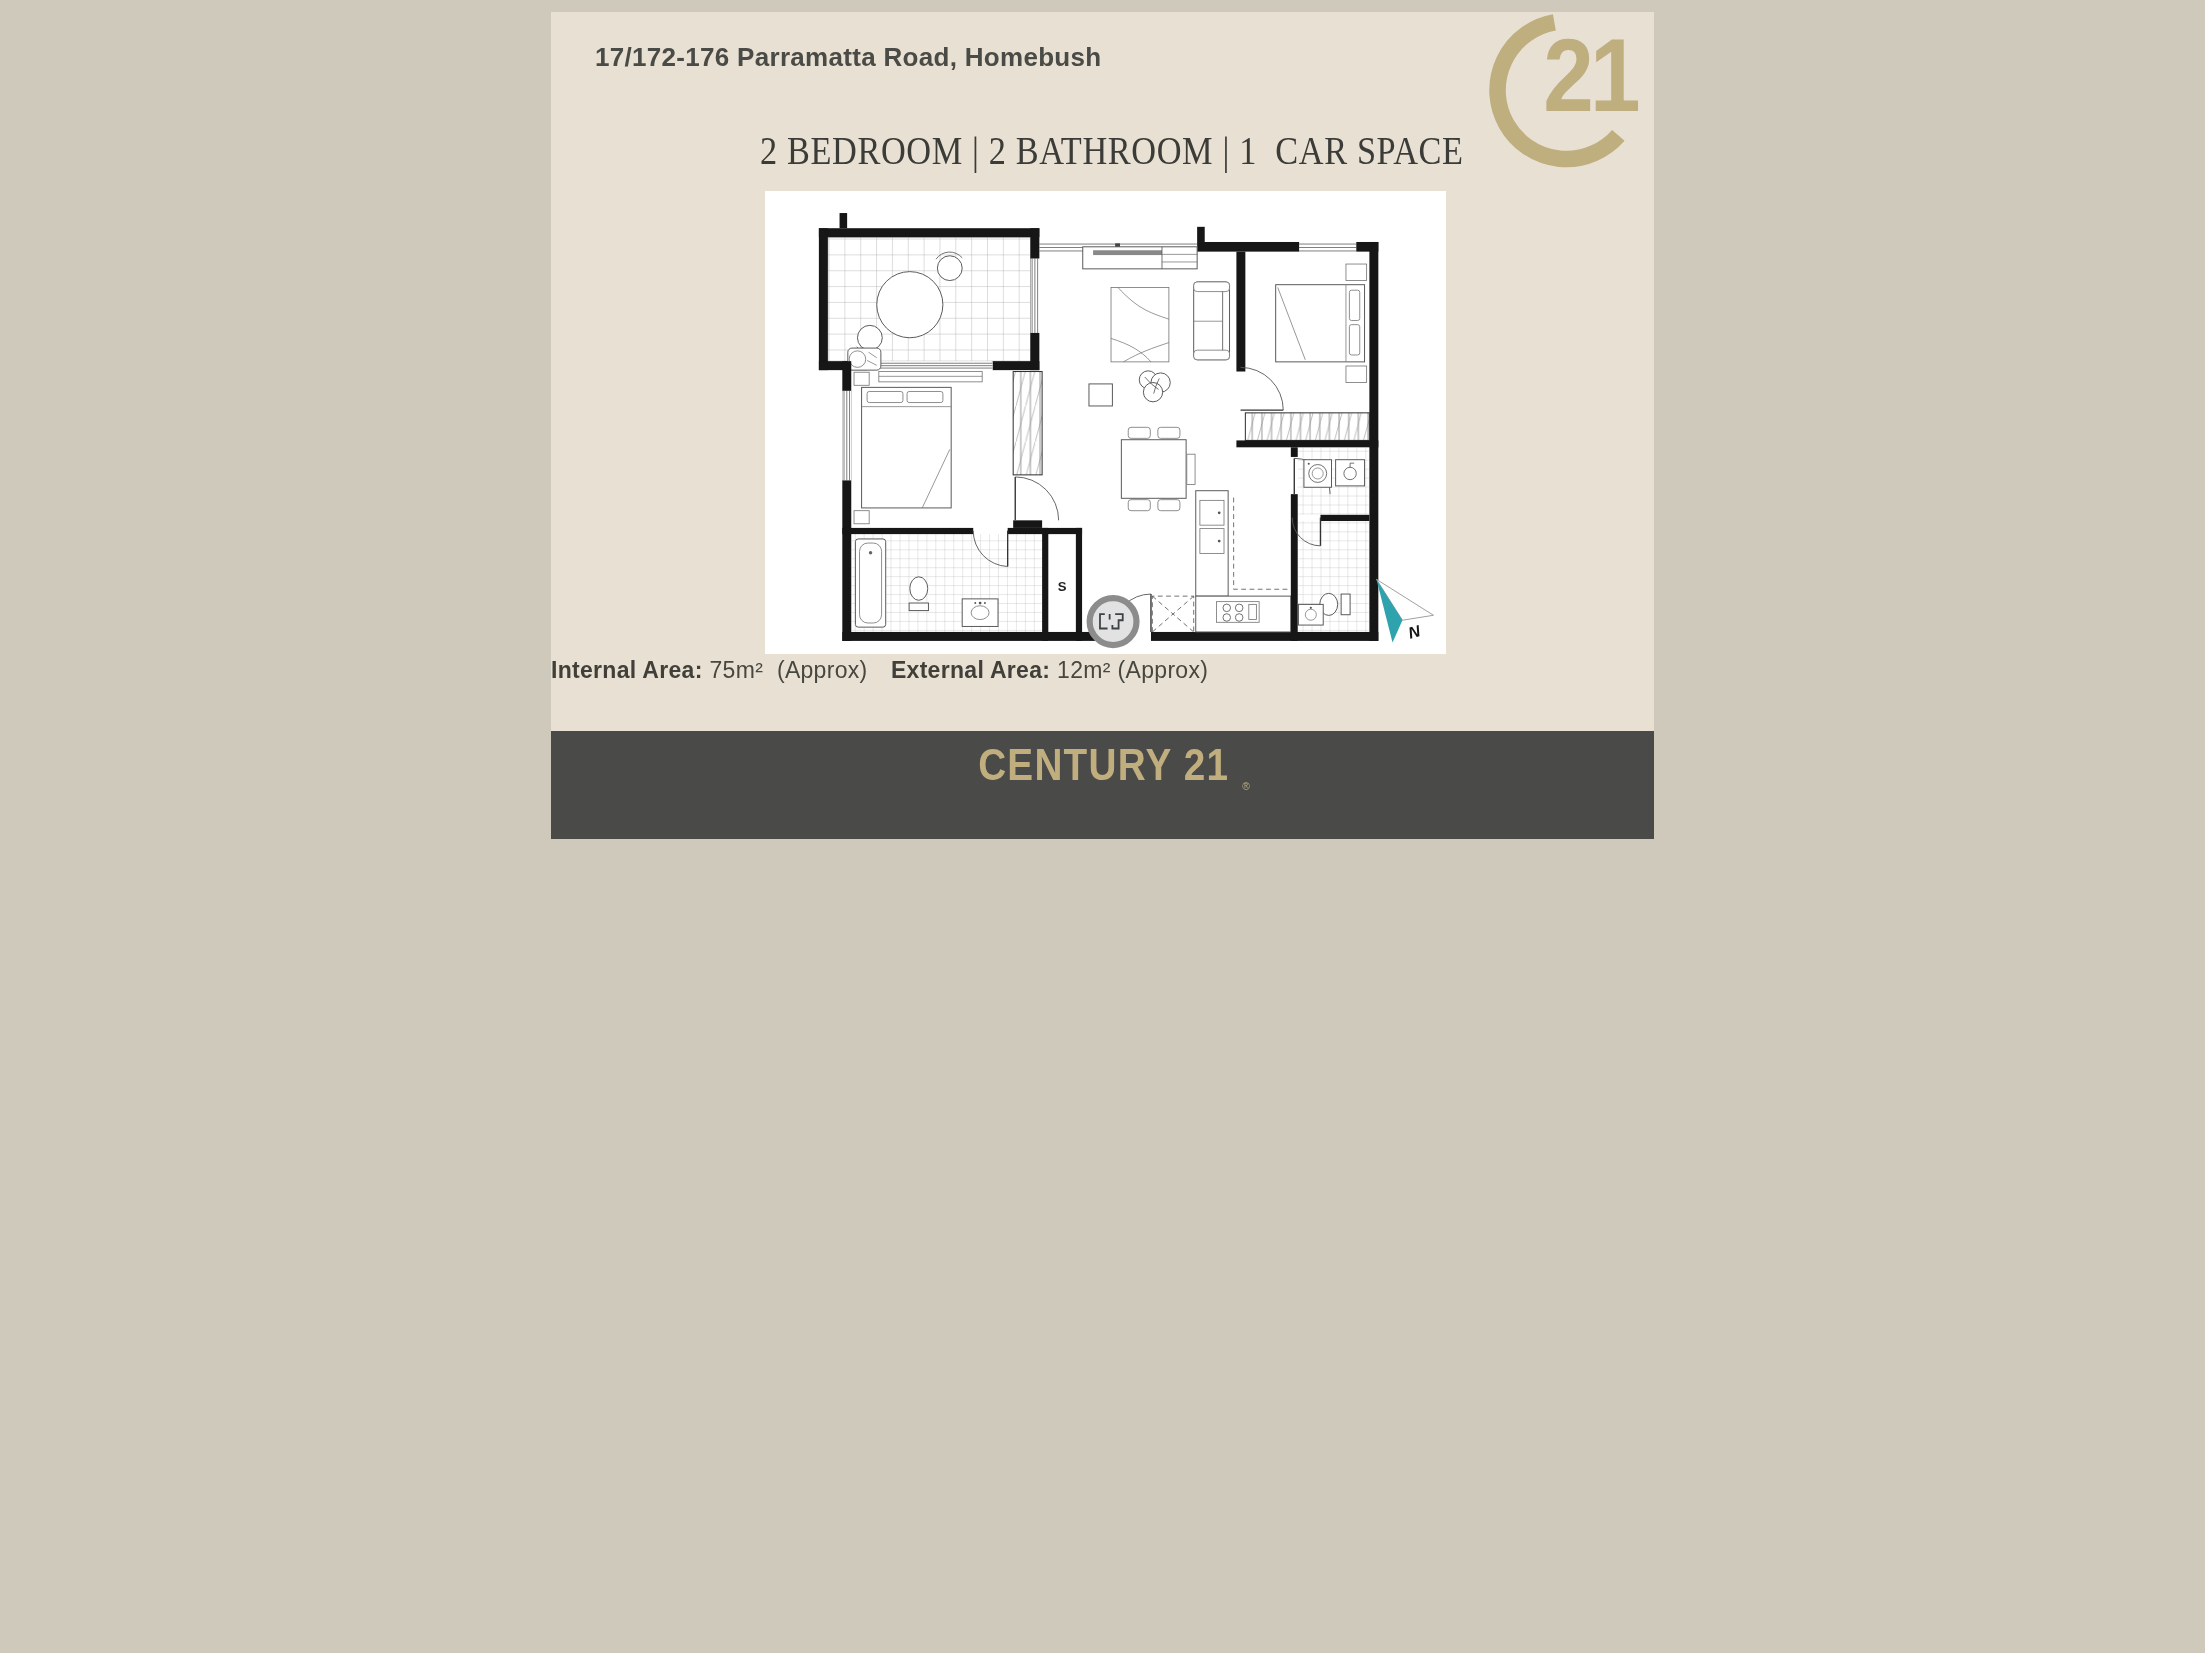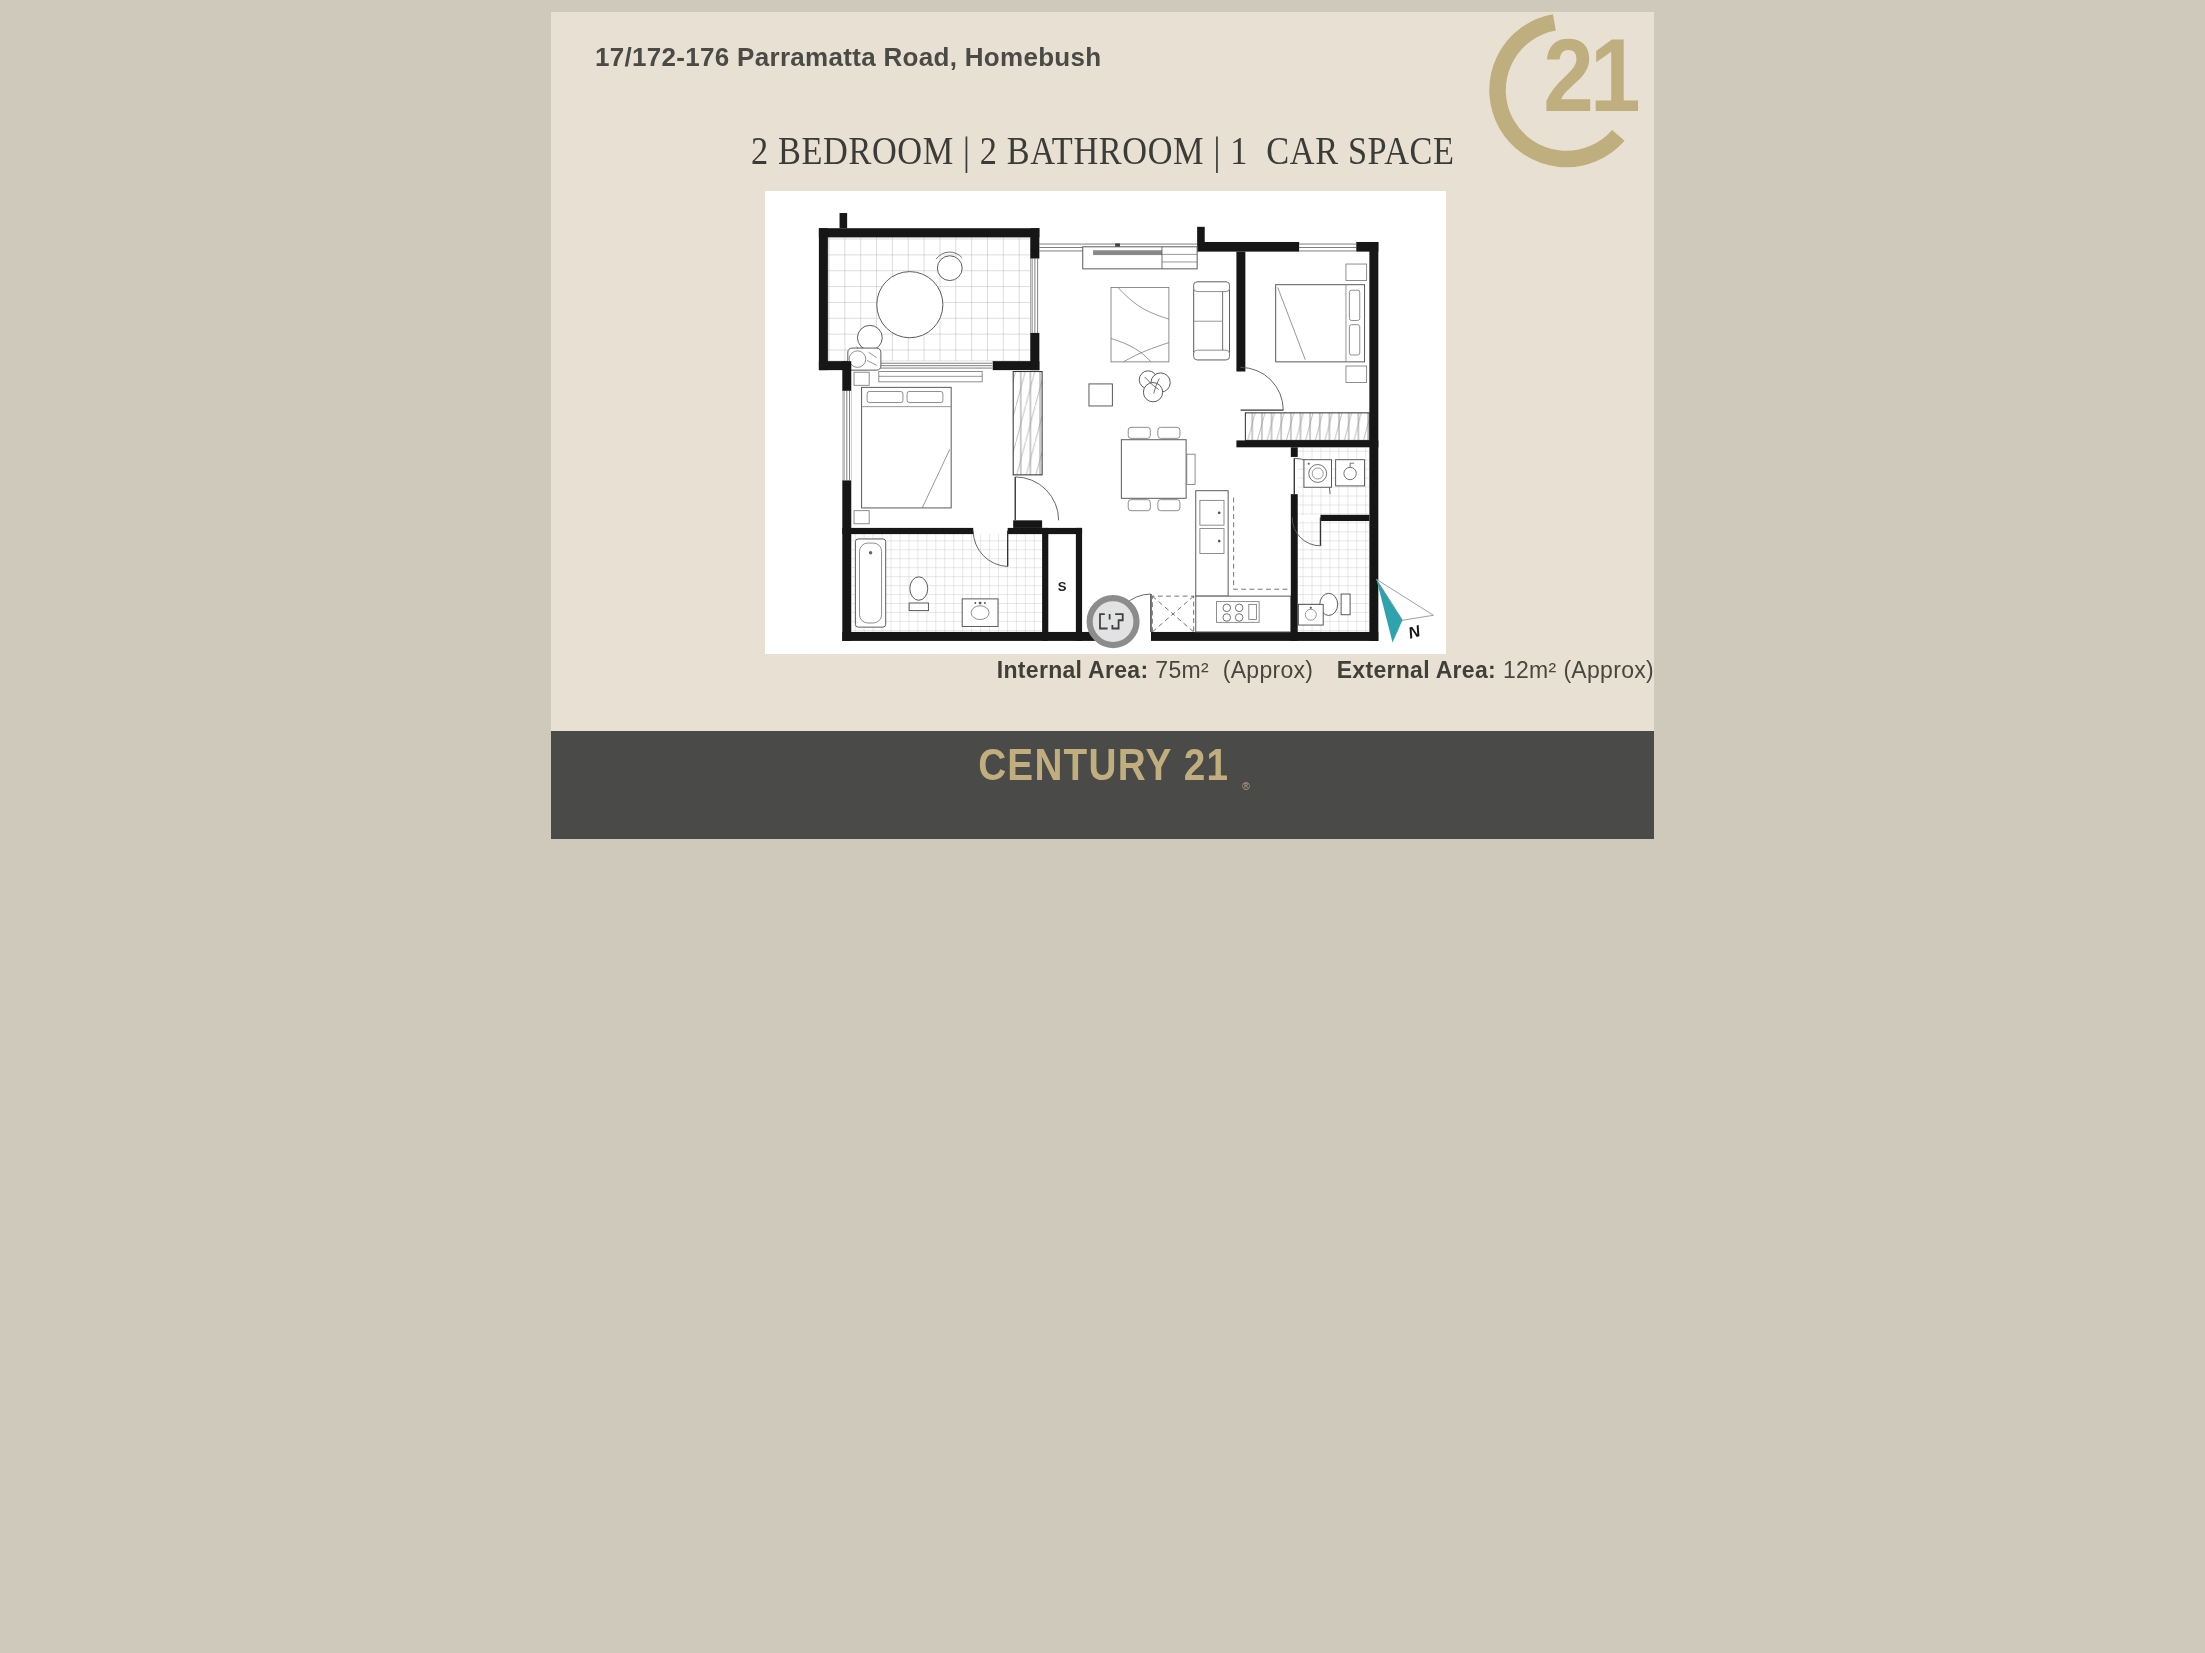--- a/index.html
+++ b/index.html
@@ -14,7 +14,7 @@
   }
   .c21-logo{position:absolute;top:1.4px;right:4.1px;}
   .features{
-    position:absolute;top:116px;left:0;width:100%;text-align:center;
+    position:absolute;top:116px;left:9px;width:100%;text-align:center;
   }
   .features span{
     display:inline-block;transform:scaleX(.88);transform-origin:center;

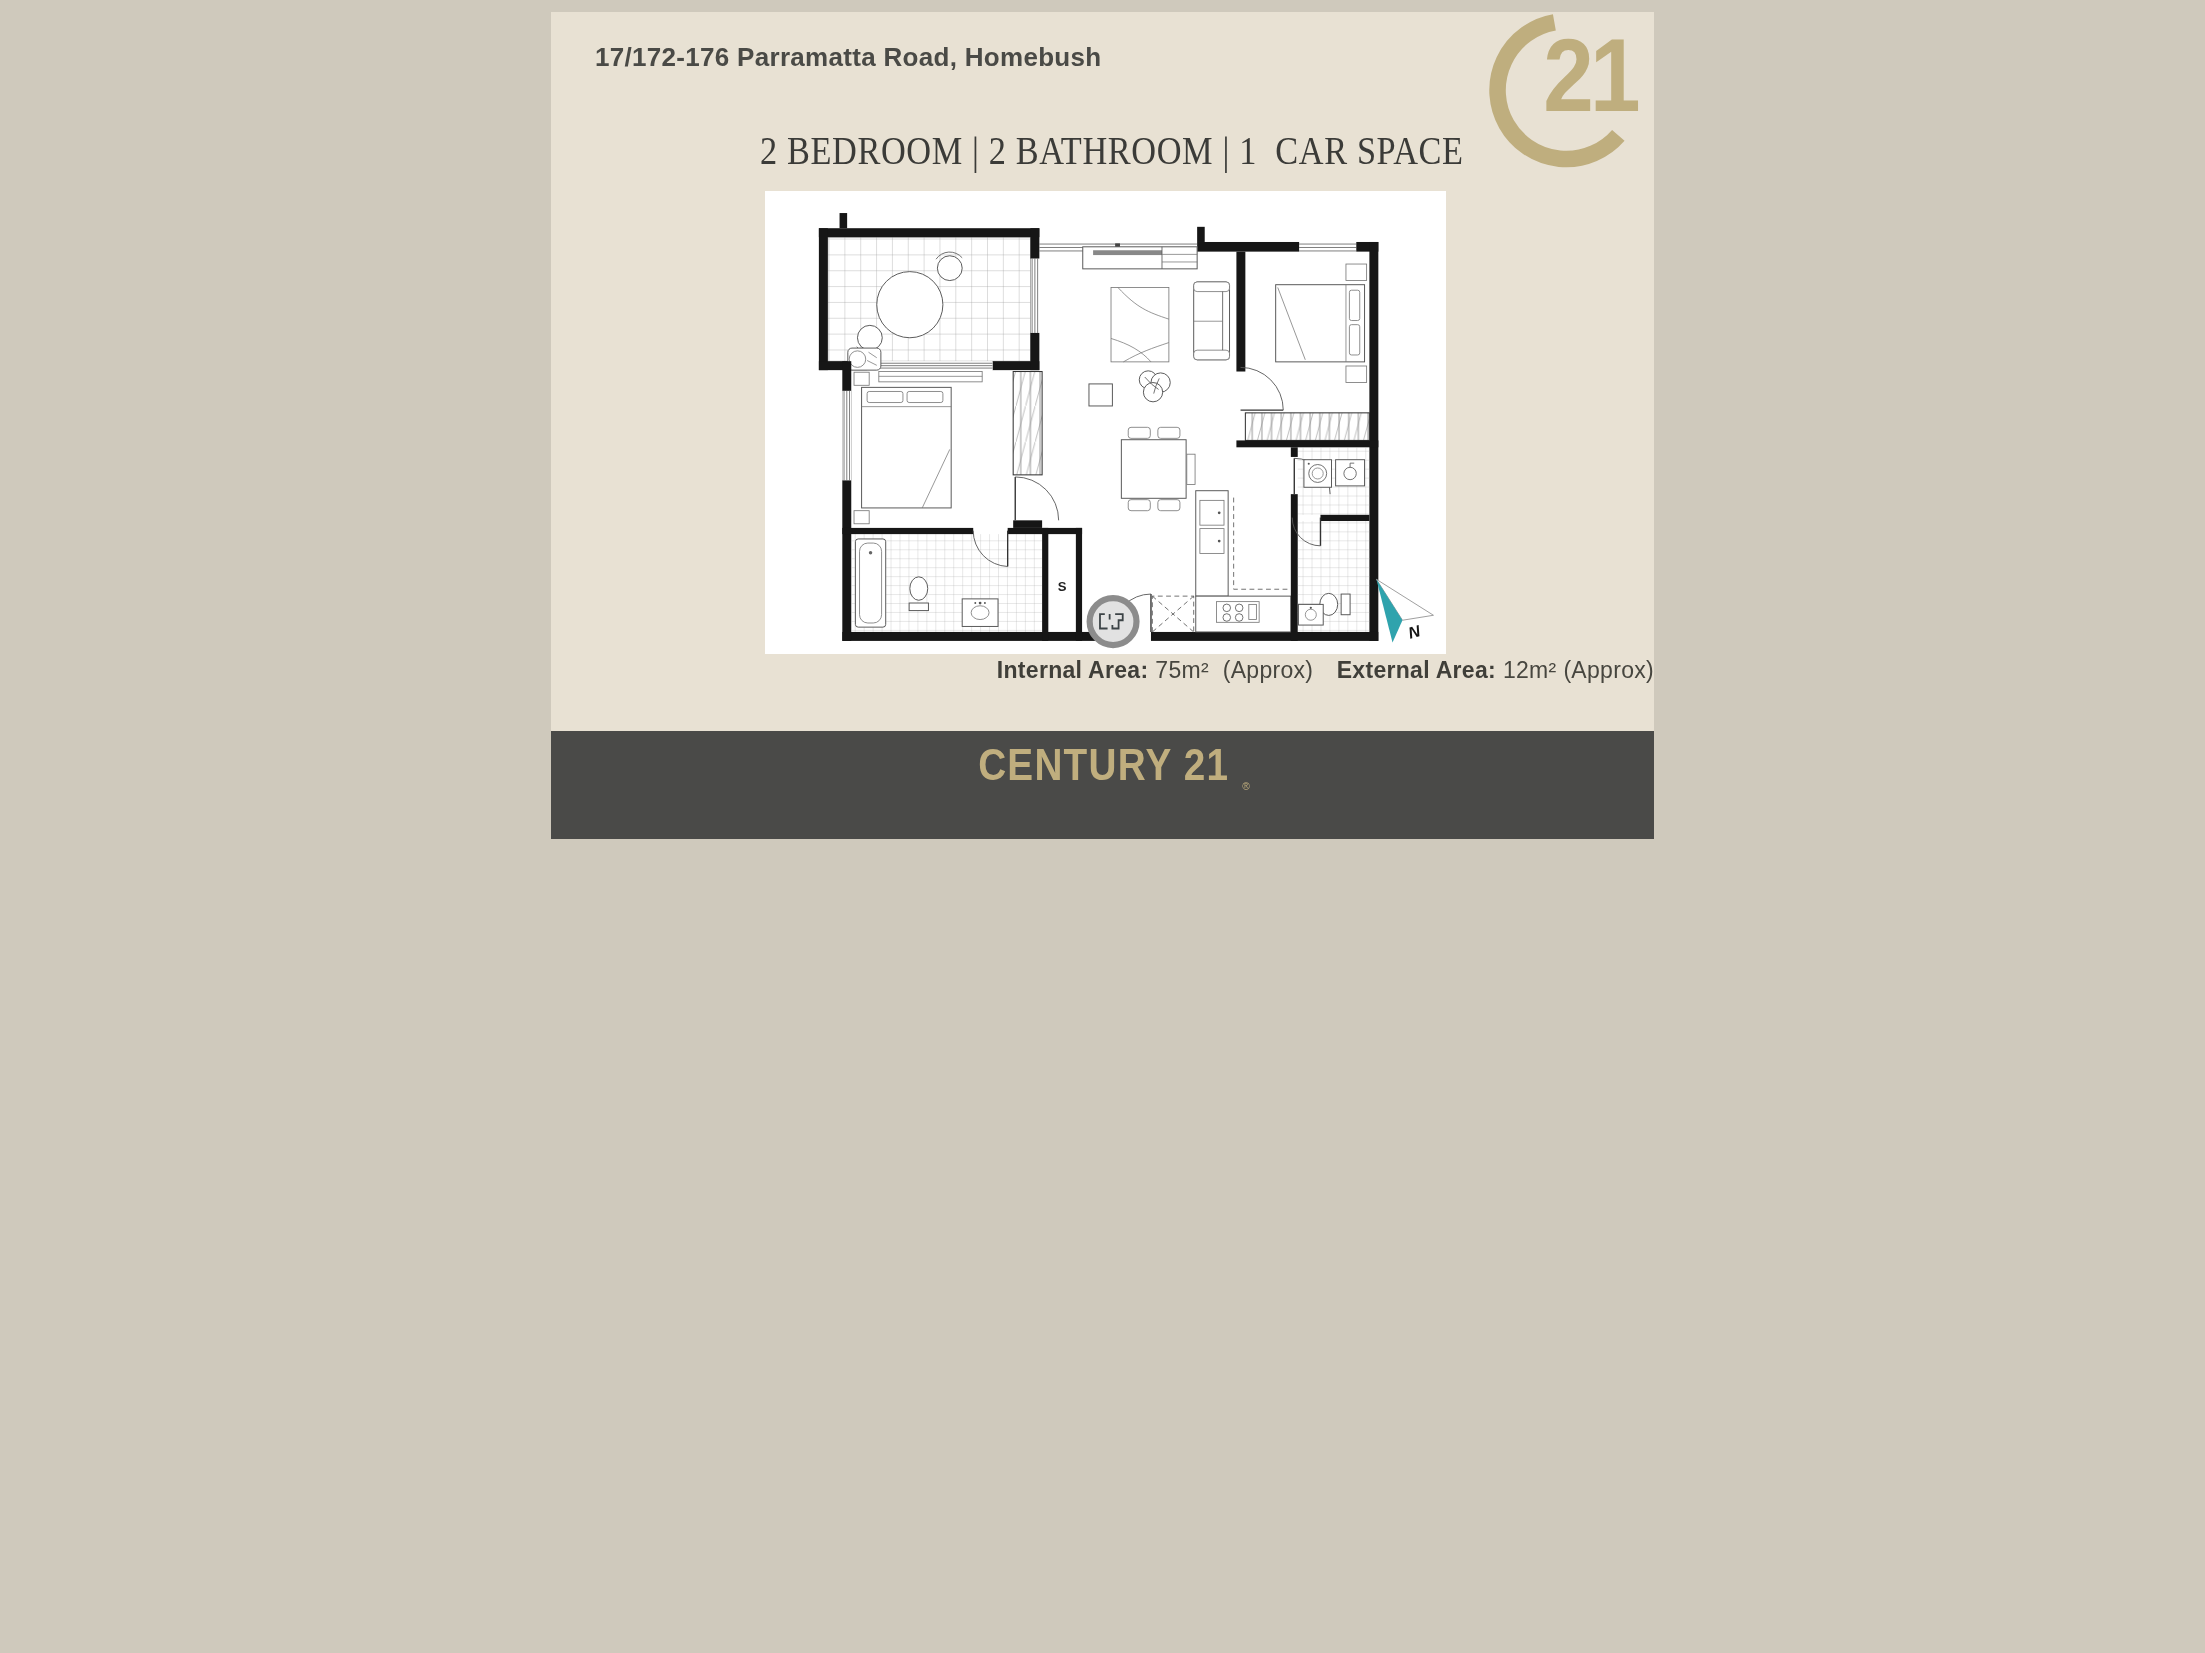--- a/index.html
+++ b/index.html
@@ -26,7 +26,7 @@
   }
   .plan-panel svg{display:block;width:100%;height:100%;}
   .areas{
-    position:absolute;top:643px;left:0;width:100%;text-align:right;
+    position:absolute;top:643px;left:0;width:100%;text-align:left;
     color:#47463f;font-size:23px;letter-spacing:0.3px;line-height:30px;
   }
   .areas b{font-weight:700;color:#403f39;}

